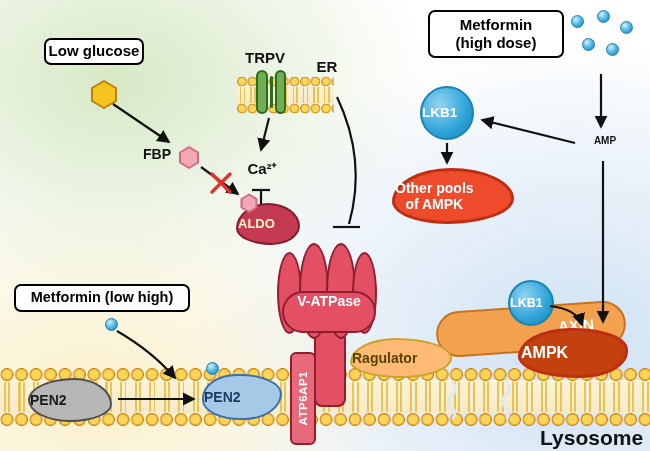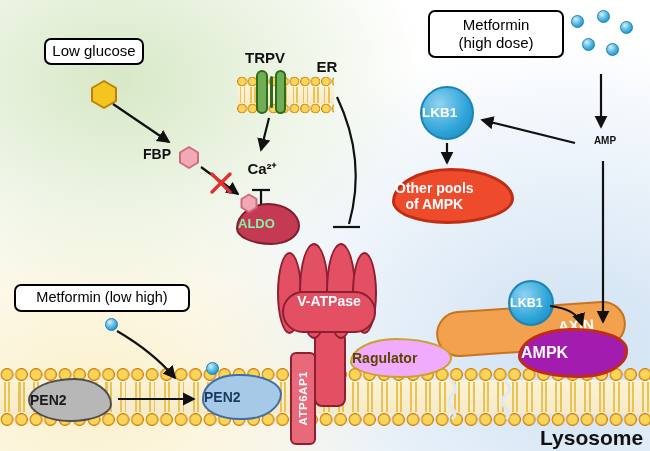--- a/index.html
+++ b/index.html
@@ -25,7 +25,7 @@
       repeating-linear-gradient(90deg, rgba(0,0,0,0) 0 3px, #ecc251 3px 4.5px, rgba(0,0,0,0) 4.5px 7px, #ecc251 7px 8.5px, rgba(0,0,0,0) 8.5px 10.5px) left 0px top 11px / 100% 16px no-repeat,
       linear-gradient(#fbf3d8,#f5e9c8) left 0px top 10px / 100% 18px no-repeat;}
   .box{position:absolute;background:#fff;border:2.6px solid #000;border-radius:7px;display:flex;align-items:center;justify-content:center;
-    font-weight:400;font-size:15px;color:#000;z-index:9;text-align:center;white-space:pre-line;line-height:1.22}
+    font-weight:700;font-size:15px;color:#000;z-index:9;text-align:center;white-space:pre-line;line-height:1.22}
   .t{position:absolute;font-weight:700;color:#111;z-index:8;text-align:center}
   .blob{position:absolute;display:flex;align-items:center;justify-content:flex-start;font-weight:700;z-index:3}
   .btext{white-space:pre-line;text-align:center;line-height:1.15}

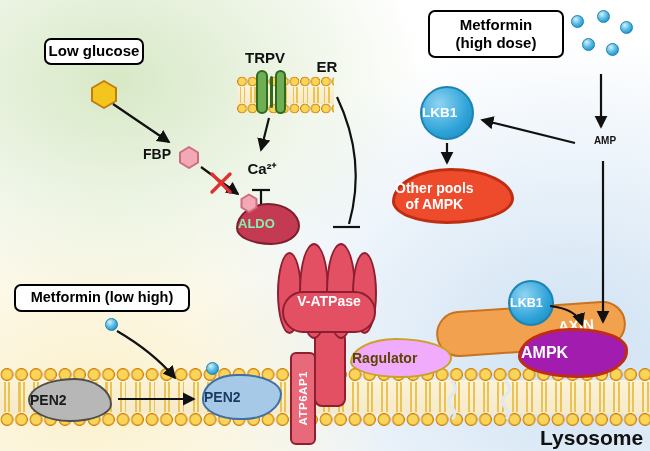--- a/index.html
+++ b/index.html
@@ -97,7 +97,7 @@
     <span class="btext">PEN2</span>
   </div>
 
-  <div class="blob" style="left:236px;top:203px;width:64px;height:42px;background:#c43a52;border:2.5px solid #7d1f2e;border-radius:50% 50% 45% 55%/60% 55% 45% 40%;color:#86efac;font-size:13px;z-index:4">
+  <div class="blob" style="left:236px;top:203px;width:64px;height:42px;background:#c43a52;border:2.5px solid #7d1f2e;border-radius:50% 50% 45% 55%/60% 55% 45% 40%;color:#fef9c3;font-size:13px;z-index:4">
     <span class="btext">ALDO</span>
   </div>
 

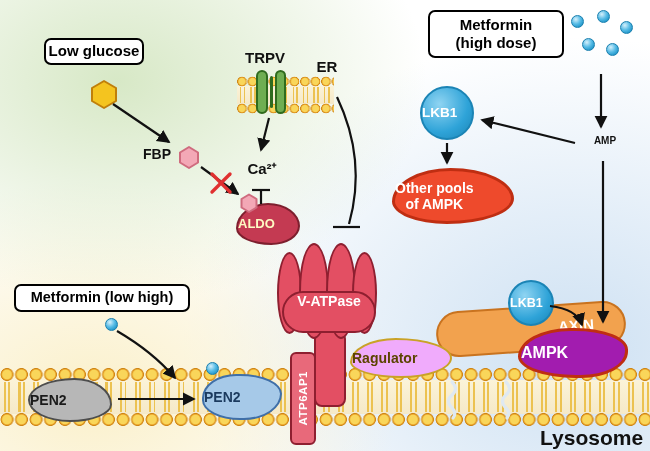--- a/index.html
+++ b/index.html
@@ -57,7 +57,7 @@
     <span class="btext">AXIN</span>
   </div>
 
-  <div class="blob" style="left:350px;top:338px;width:102px;height:40px;background:#f0abfc;border:2.5px solid #c9a227;border-radius:45% 55% 50% 50%/60% 50% 50% 40%;color:#5b4300;font-size:14px">
+  <div class="blob" style="left:350px;top:338px;width:102px;height:40px;background:#fdba74;border:2.5px solid #c9a227;border-radius:45% 55% 50% 50%/60% 50% 50% 40%;color:#5b4300;font-size:14px">
     <span class="btext">Ragulator</span>
   </div>
 

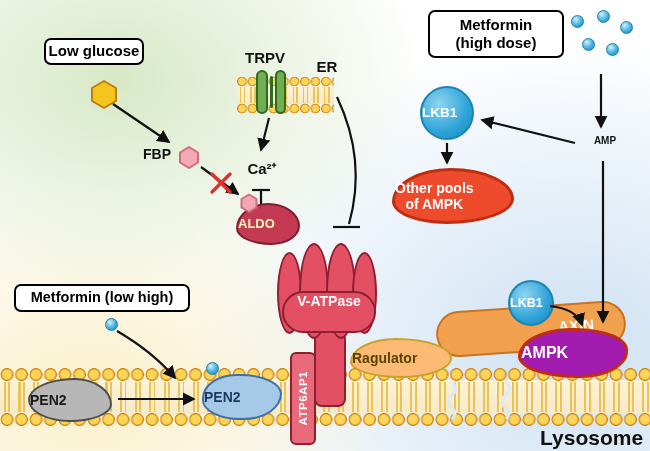--- a/index.html
+++ b/index.html
@@ -61,7 +61,7 @@
     <span class="btext">Ragulator</span>
   </div>
 
-  <div class="blob" style="left:518px;top:328px;width:110px;height:50px;background:#a21caf;border:3px solid #bf2e12;border-radius:50% 50% 45% 55%/60% 45% 55% 45%;color:#fff;font-size:16px">
+  <div class="blob" style="left:518px;top:328px;width:110px;height:50px;background:#c2410c;border:3px solid #bf2e12;border-radius:50% 50% 45% 55%/60% 45% 55% 45%;color:#fff;font-size:16px">
     <span class="btext">AMPK</span>
   </div>
 

